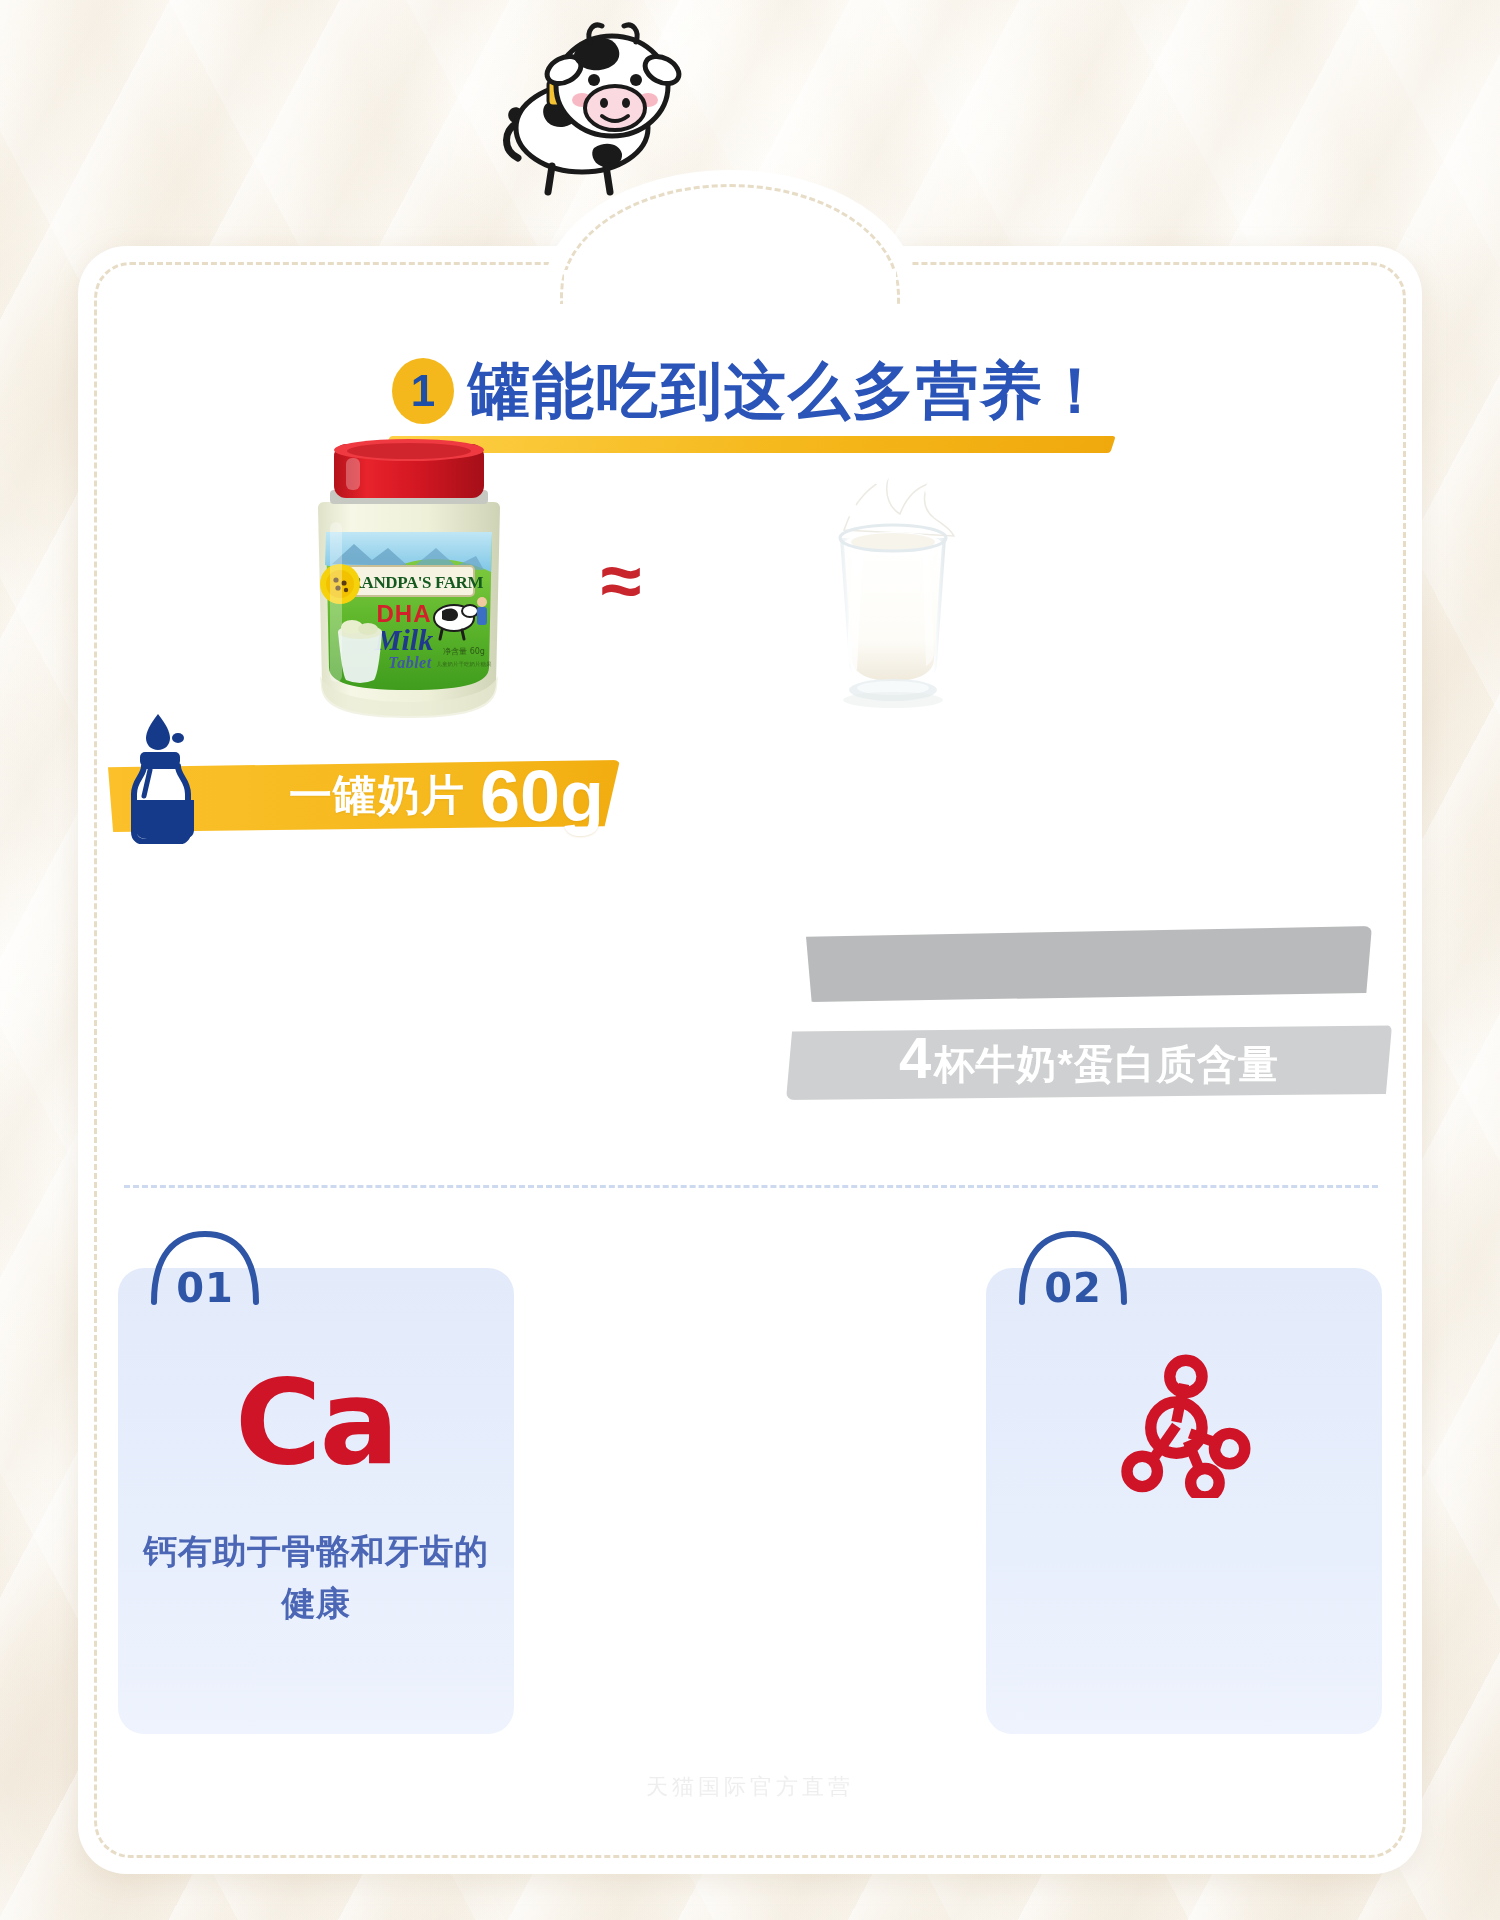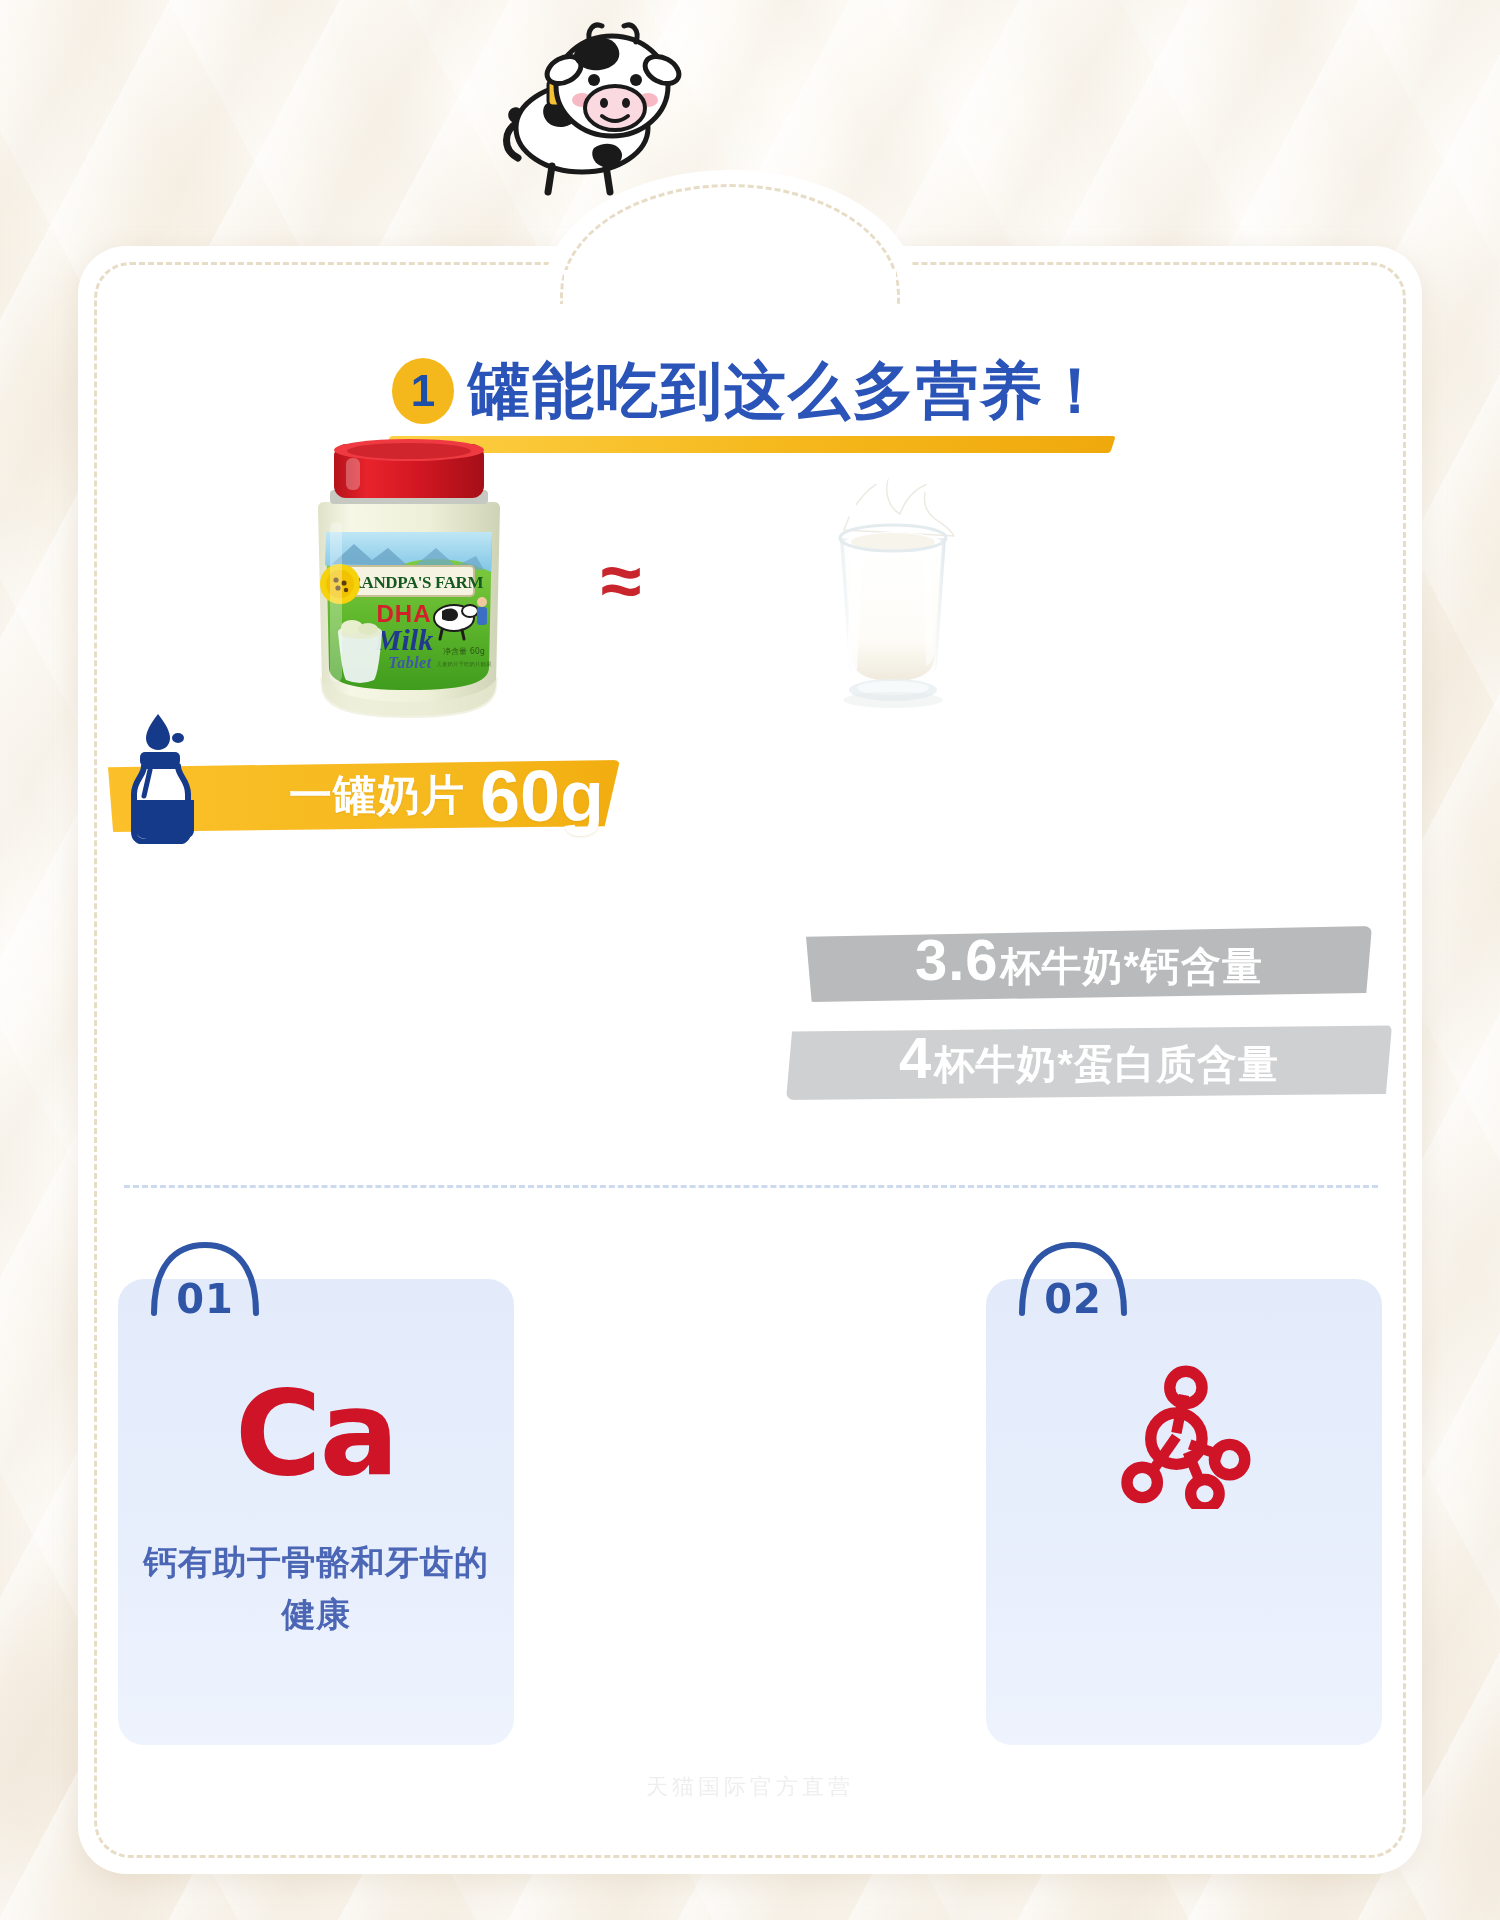--- a/index.html
+++ b/index.html
@@ -507,9 +507,6 @@
 
 <div class="banner-gray" id="banner-cal">
   <div class="shape"></div>
-  <div class="gtext">
-    <span class="gnum">3.6</span><span class="grest">杯牛奶*钙含量</span>
-  </div>
 </div>
 
 <div class="banner-gray" id="banner-pro">

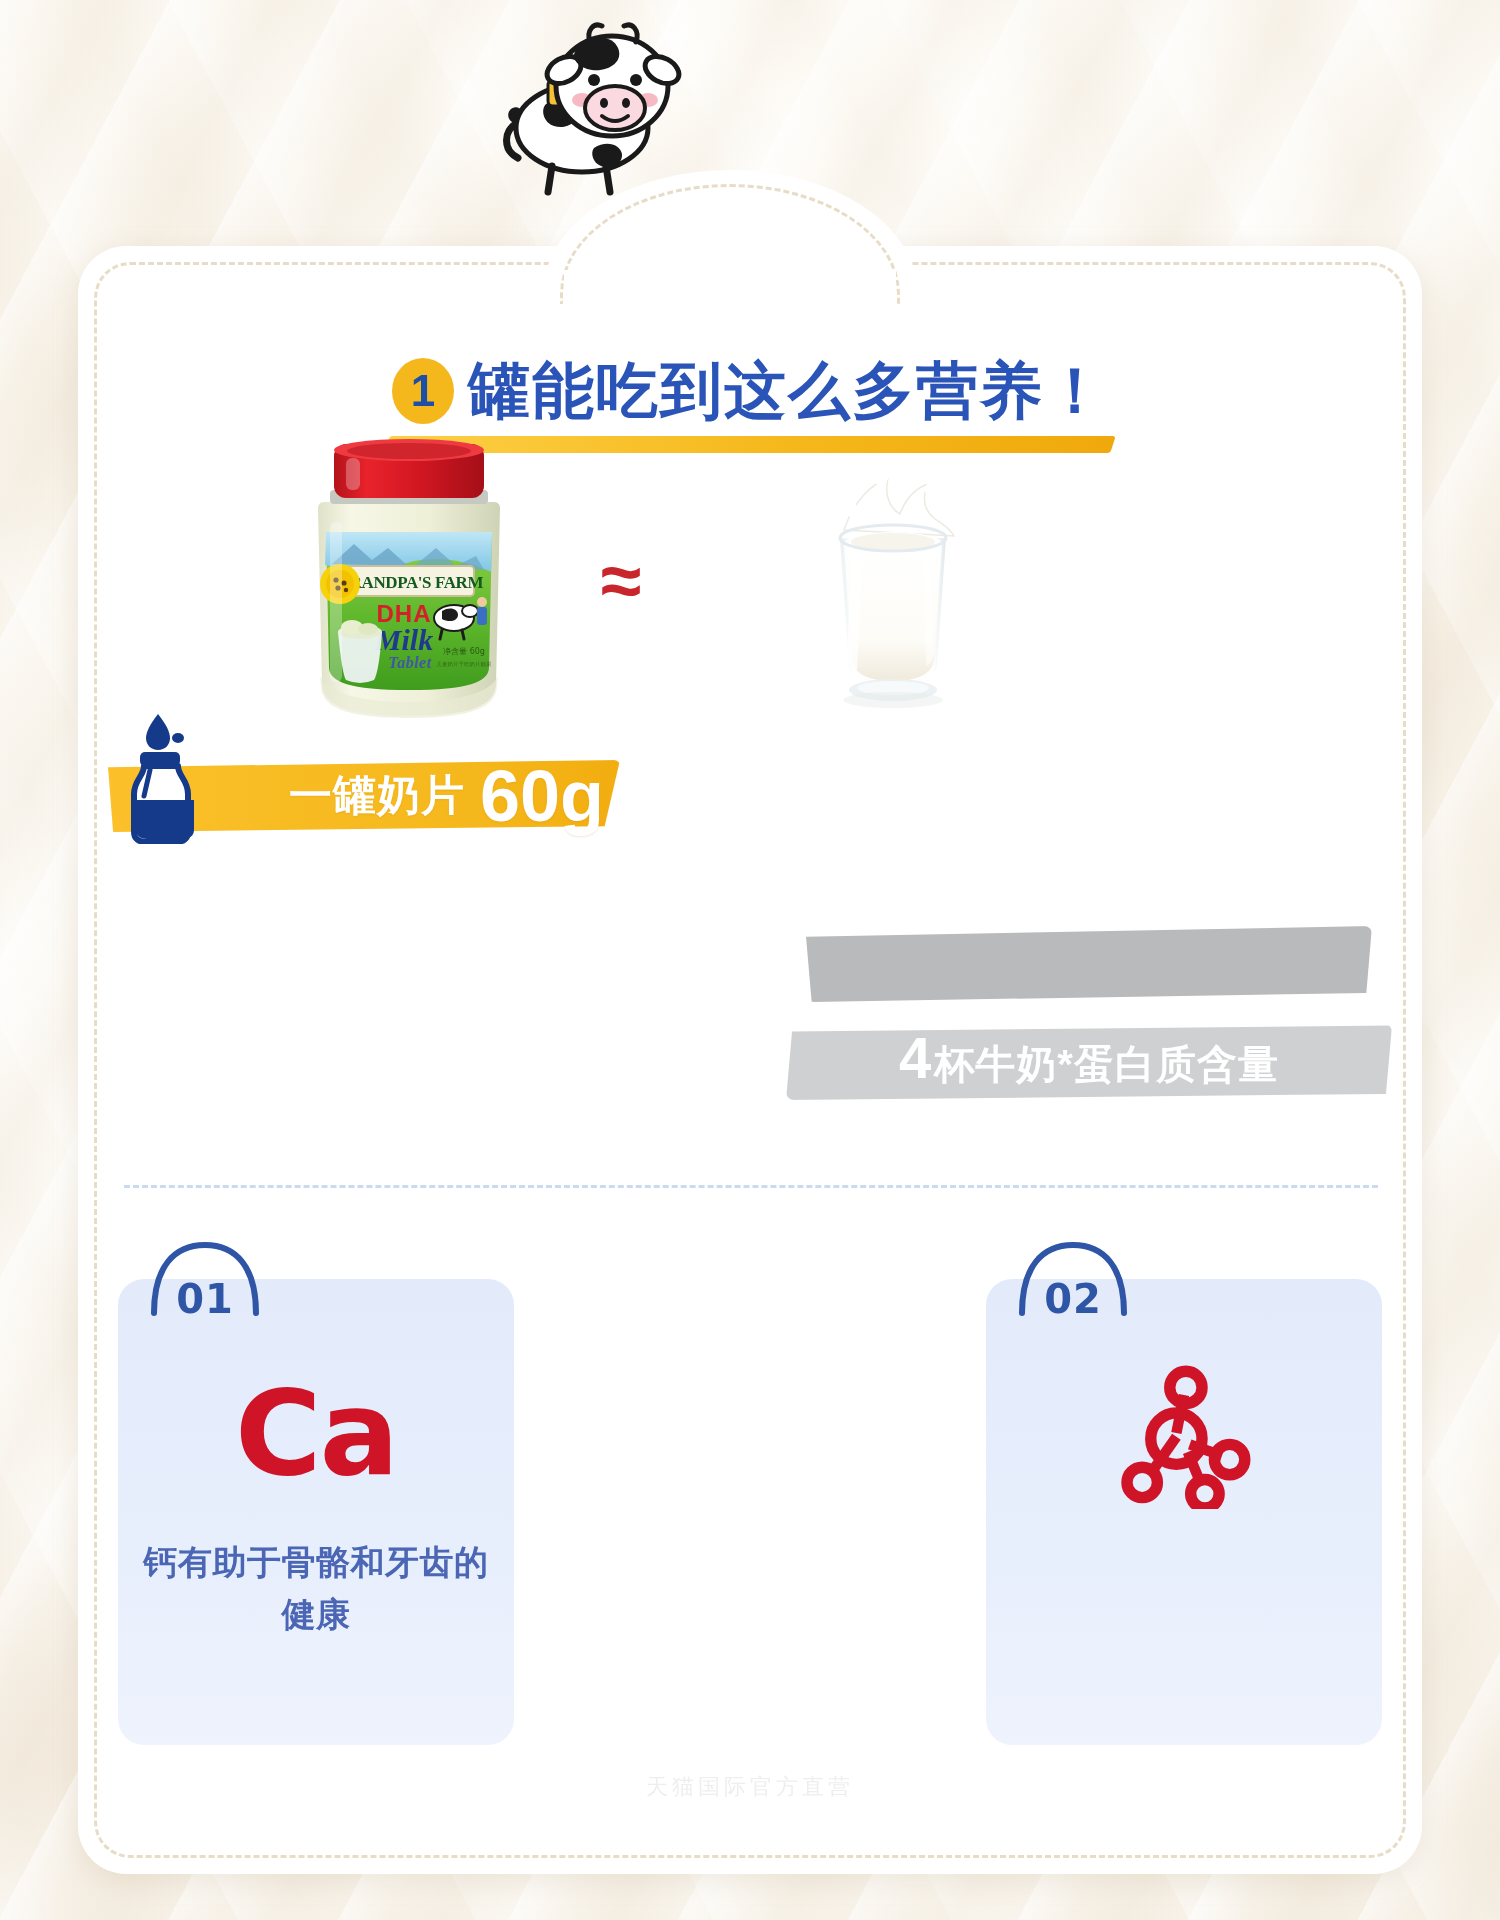--- a/index.html
+++ b/index.html
@@ -251,7 +251,6 @@
     display: flex;
     justify-content: space-between;
     z-index: 7;
-    margin-top: 11px;
   }
   .info-card {
     position: relative;

